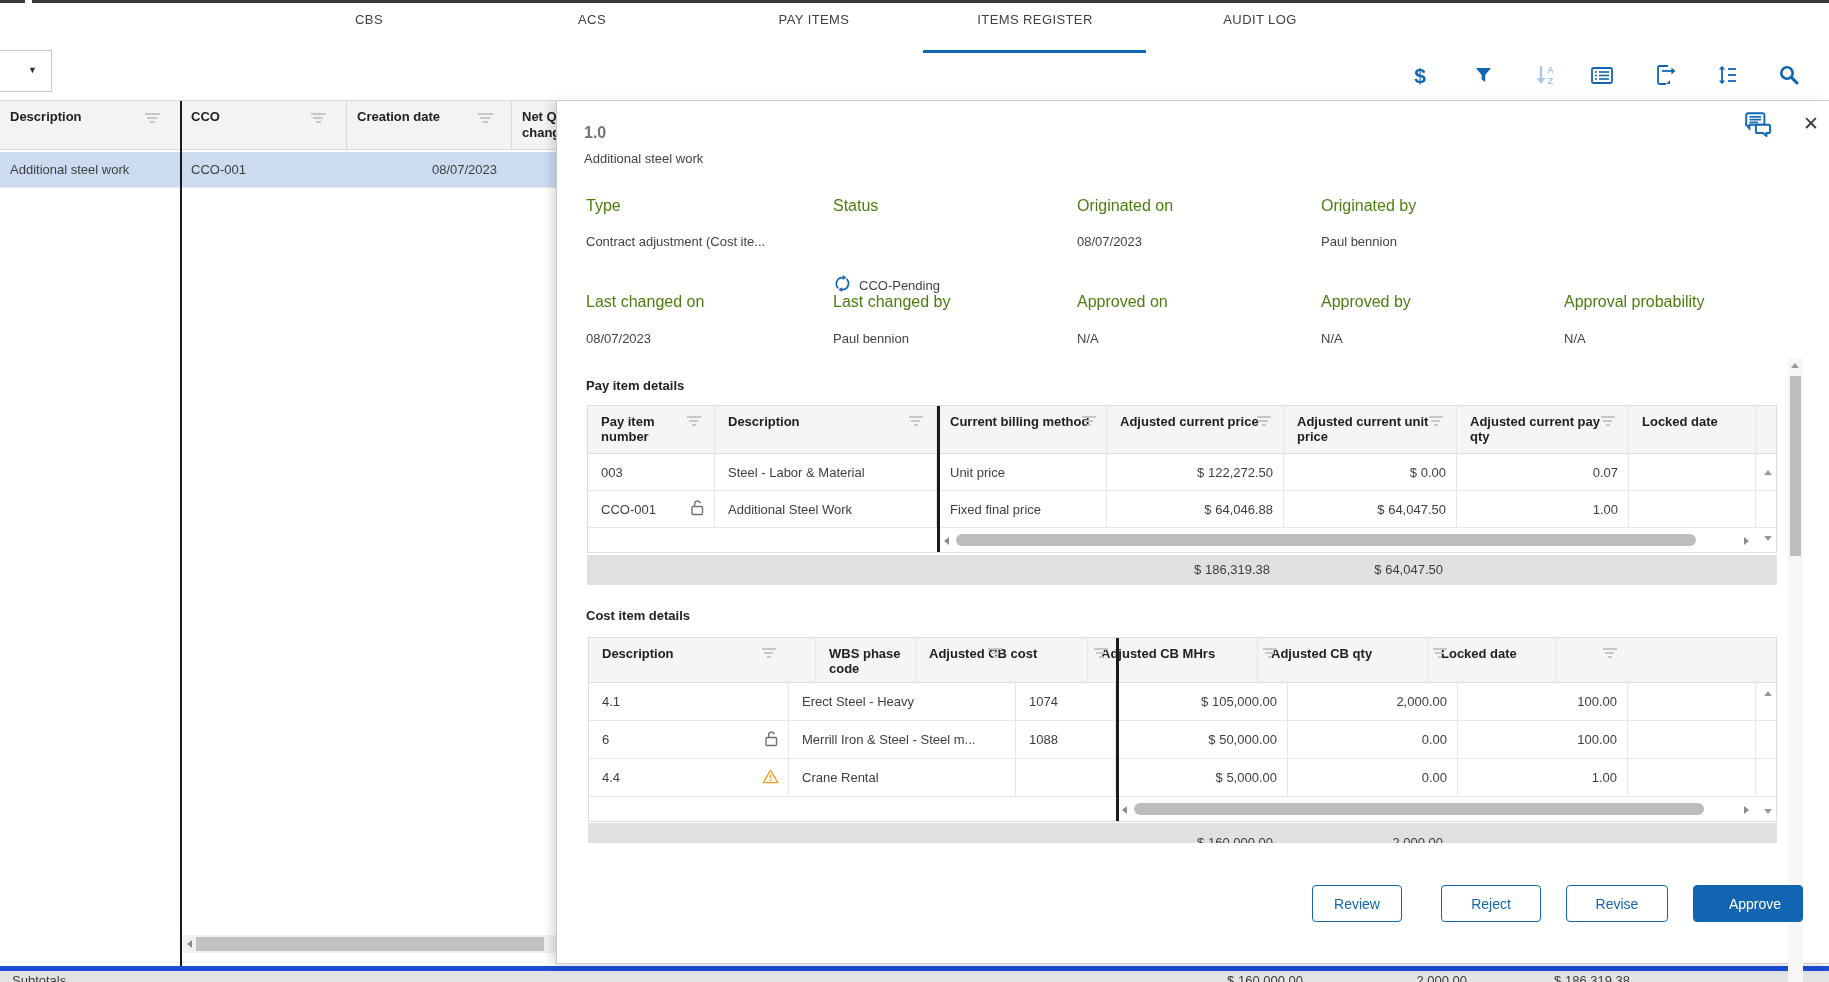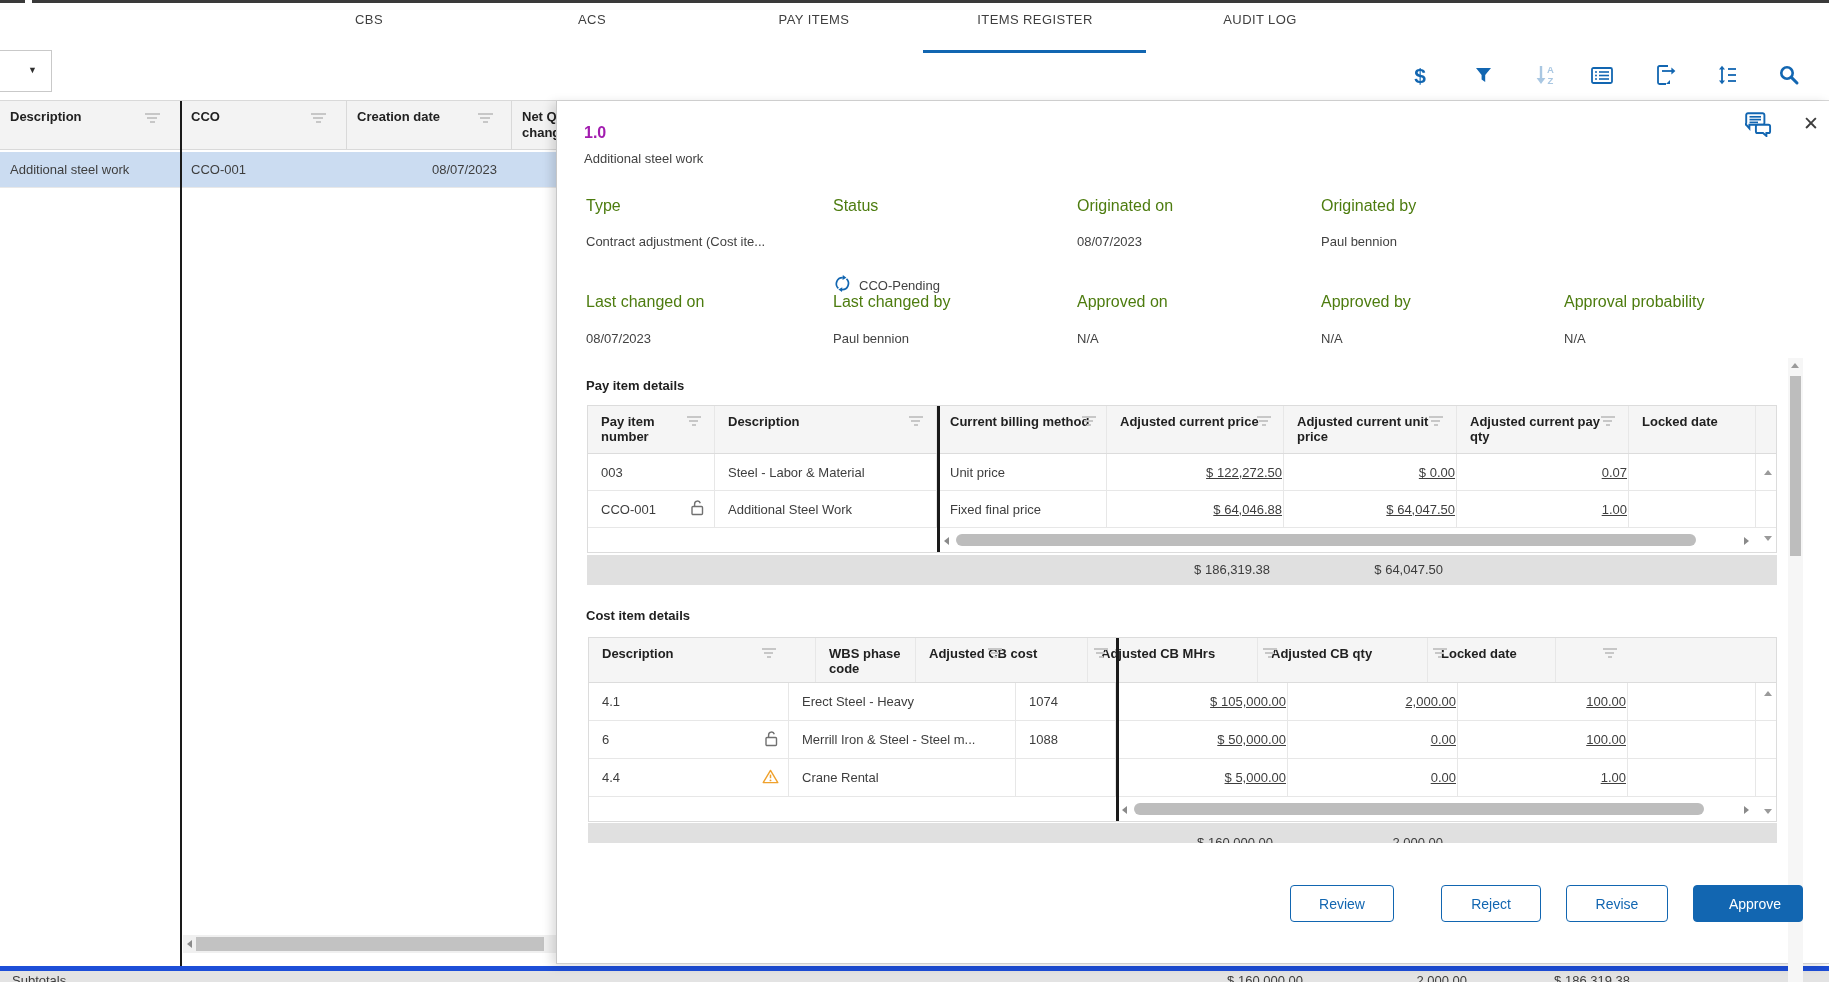--- a/index.html
+++ b/index.html
@@ -49,7 +49,7 @@
   
   #panel { left:556px; top:101px; width:1273px; height:863px; background:#fff; border-left:1px solid #c7c7c7; border-bottom:1px solid #cfcfcf; box-shadow:-4px 2px 10px rgba(0,0,0,.15); }
   #panel .in { position:absolute; }
-  #panel-id { left:27px; top:23px; font-size:16px; font-weight:700; color:#a21caf; }
+  #panel-id { left:27px; top:23px; font-size:16px; font-weight:700; color:#737373; }
   #panel-name { left:27px; top:50px; font-size:13px; color:#424242; }
   #comments-btn { left:1188px; top:11px; cursor:pointer; }
   #close-btn { left:1246px; top:13px; font-size:19px; color:#3d3d3d; cursor:pointer; line-height:1; }

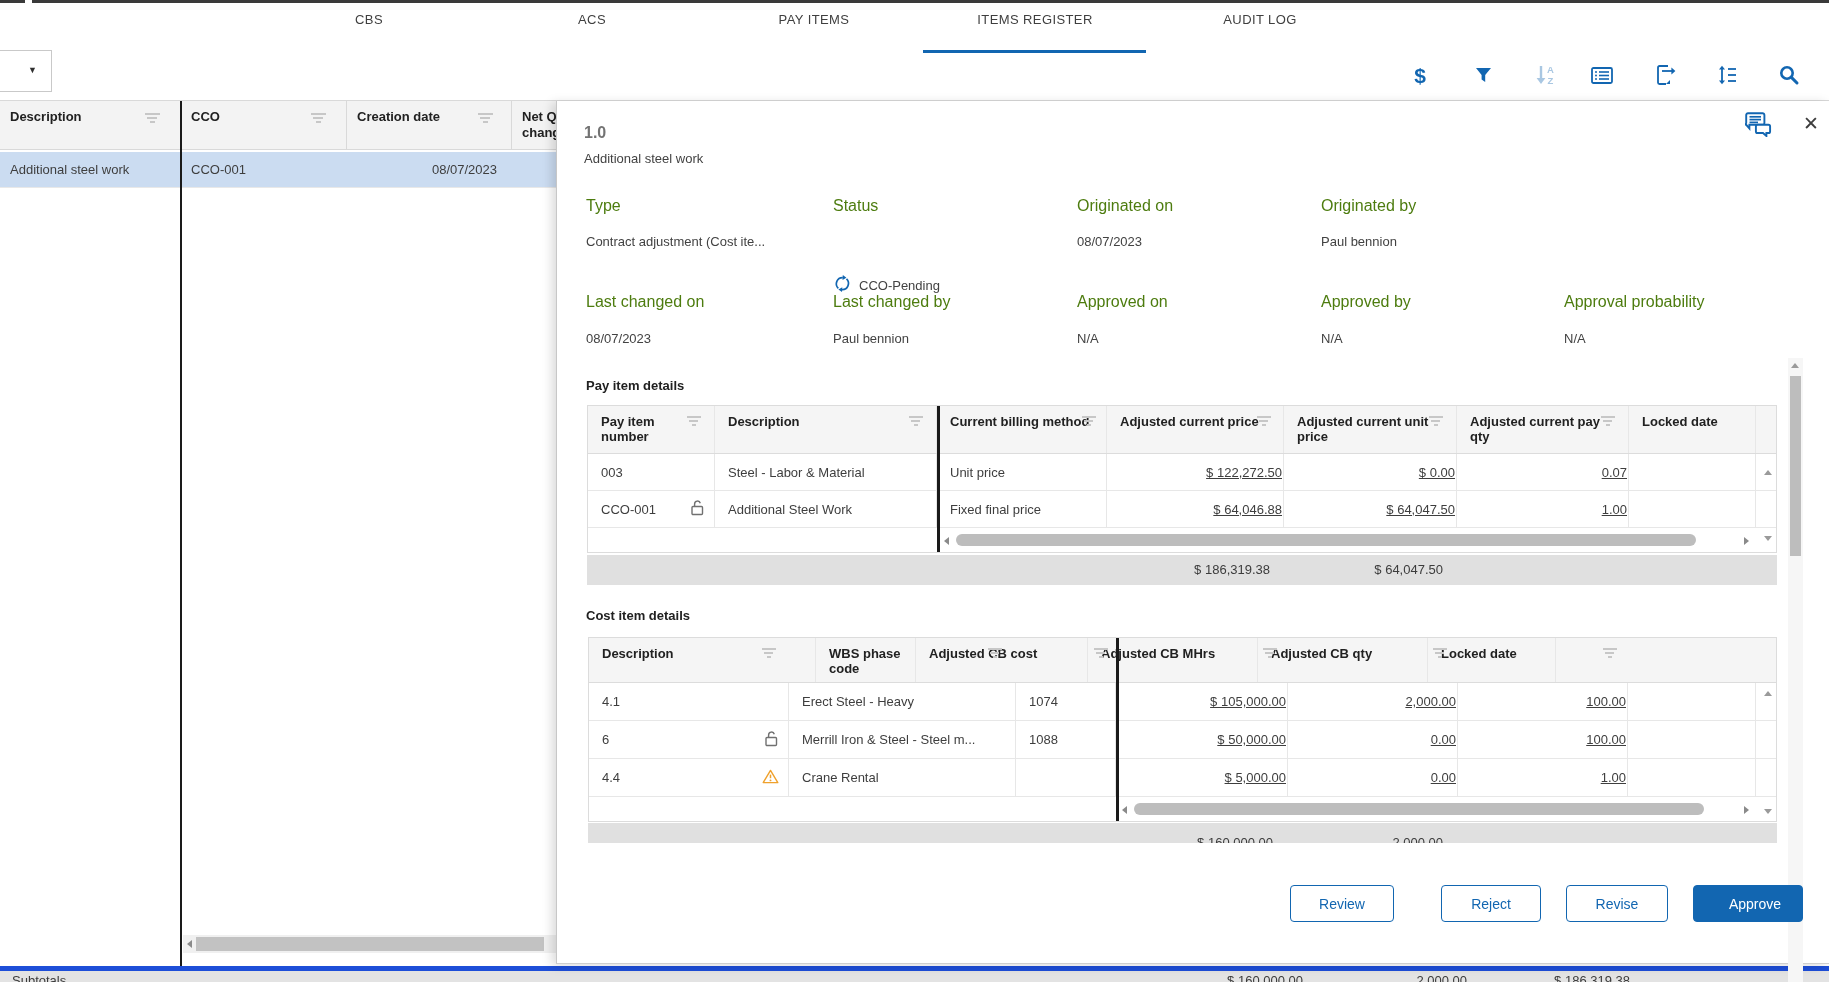--- a/index.html
+++ b/index.html
@@ -71,7 +71,7 @@
   .dhead .dc { font-weight:700; color:#212121; padding-top:8px; line-height:15px; position:relative; }
   .dc { flex:none; font-size:13px; color:#3e3e3e; padding-left:13px; padding-right:13px; border-right:1px solid #e7e7e7; overflow:hidden; white-space:nowrap; position:relative; }
   .dc.last { border-right:none; }
-  .dc.num { text-align:center; padding-right:1px;text-decoration:underline; }
+  .dc.num { text-align:center; padding-right:10px; }
   .dbody { border-bottom:1px solid #e7e7e7; cursor:pointer; }
   .dbody .dc { display:flex; align-items:center; }
   .dbody .dc.num { justify-content:flex-end; }

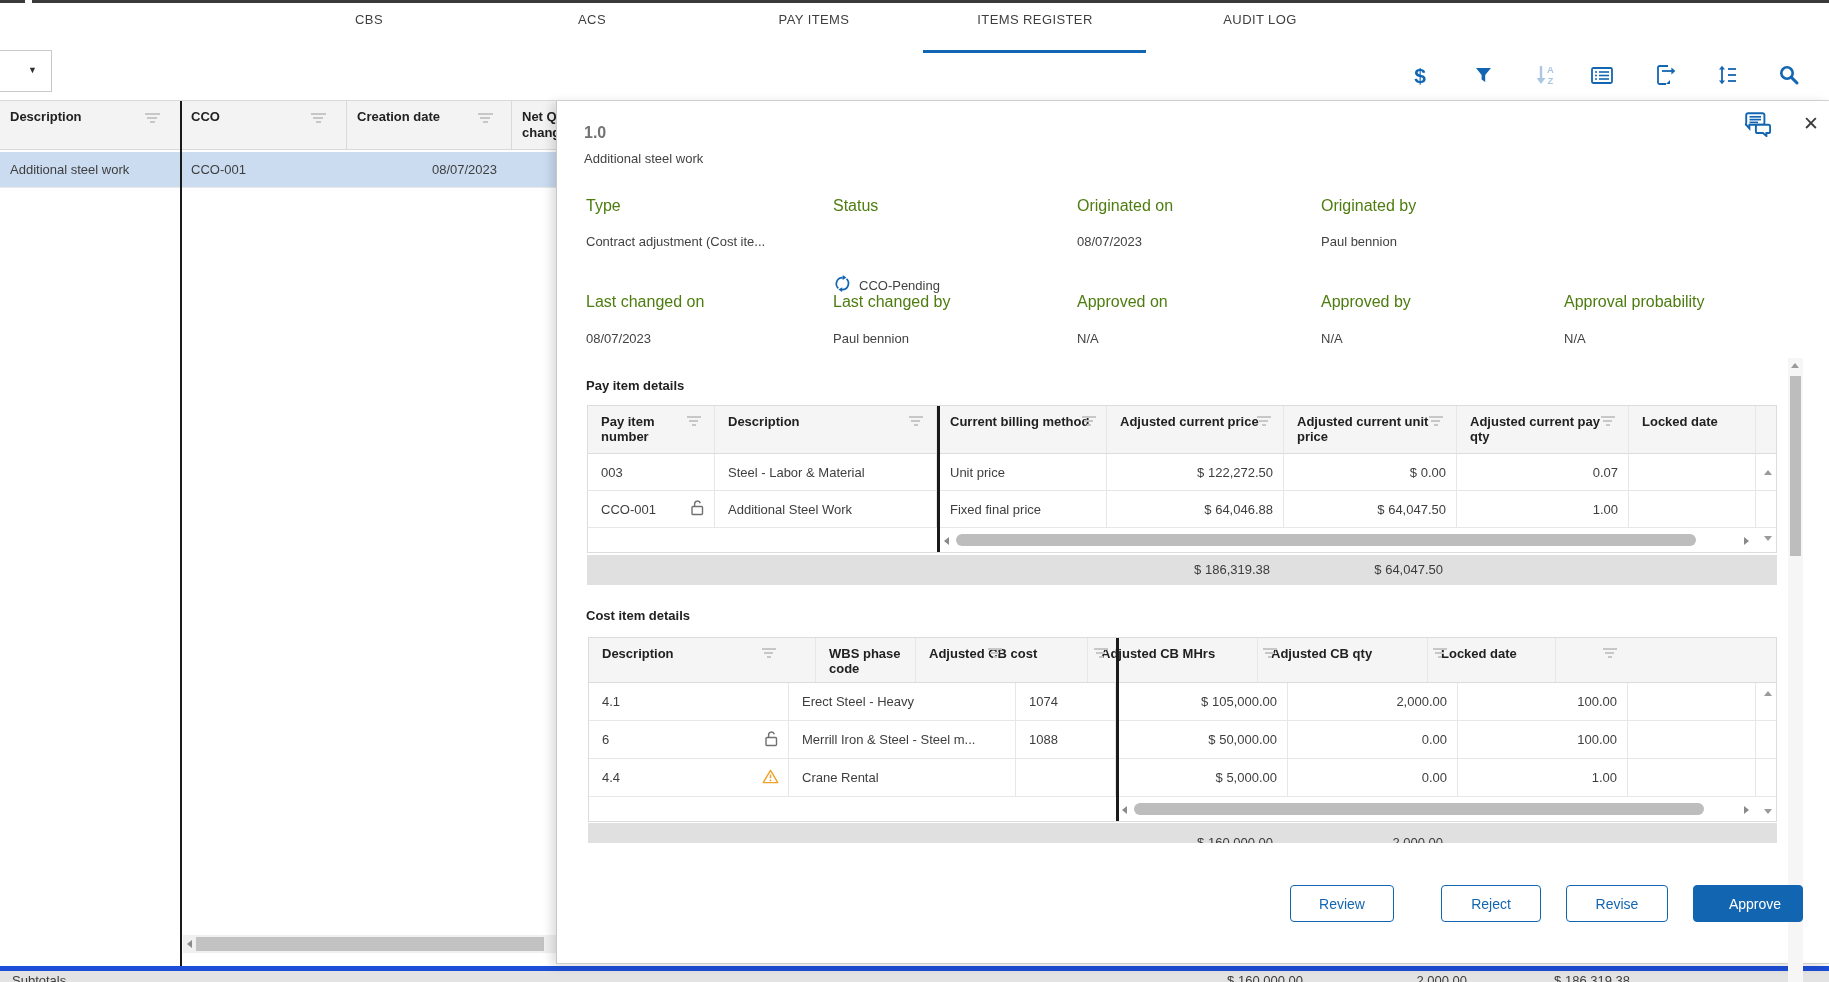--- a/index.html
+++ b/index.html
@@ -464,7 +464,7 @@
 
     </div>
 
-    <button class="btn outline" style="left:733px; width:104px;">Review</button>
+    <button class="btn outline" style="left:755px; width:90px;">Review</button>
     <button class="btn outline" style="left:884px; width:100px;">Reject</button>
     <button class="btn outline" style="left:1009px; width:102px;">Revise</button>
     <button class="btn solid" style="left:1136px; width:110px;padding-left:14px;">Approve</button>

